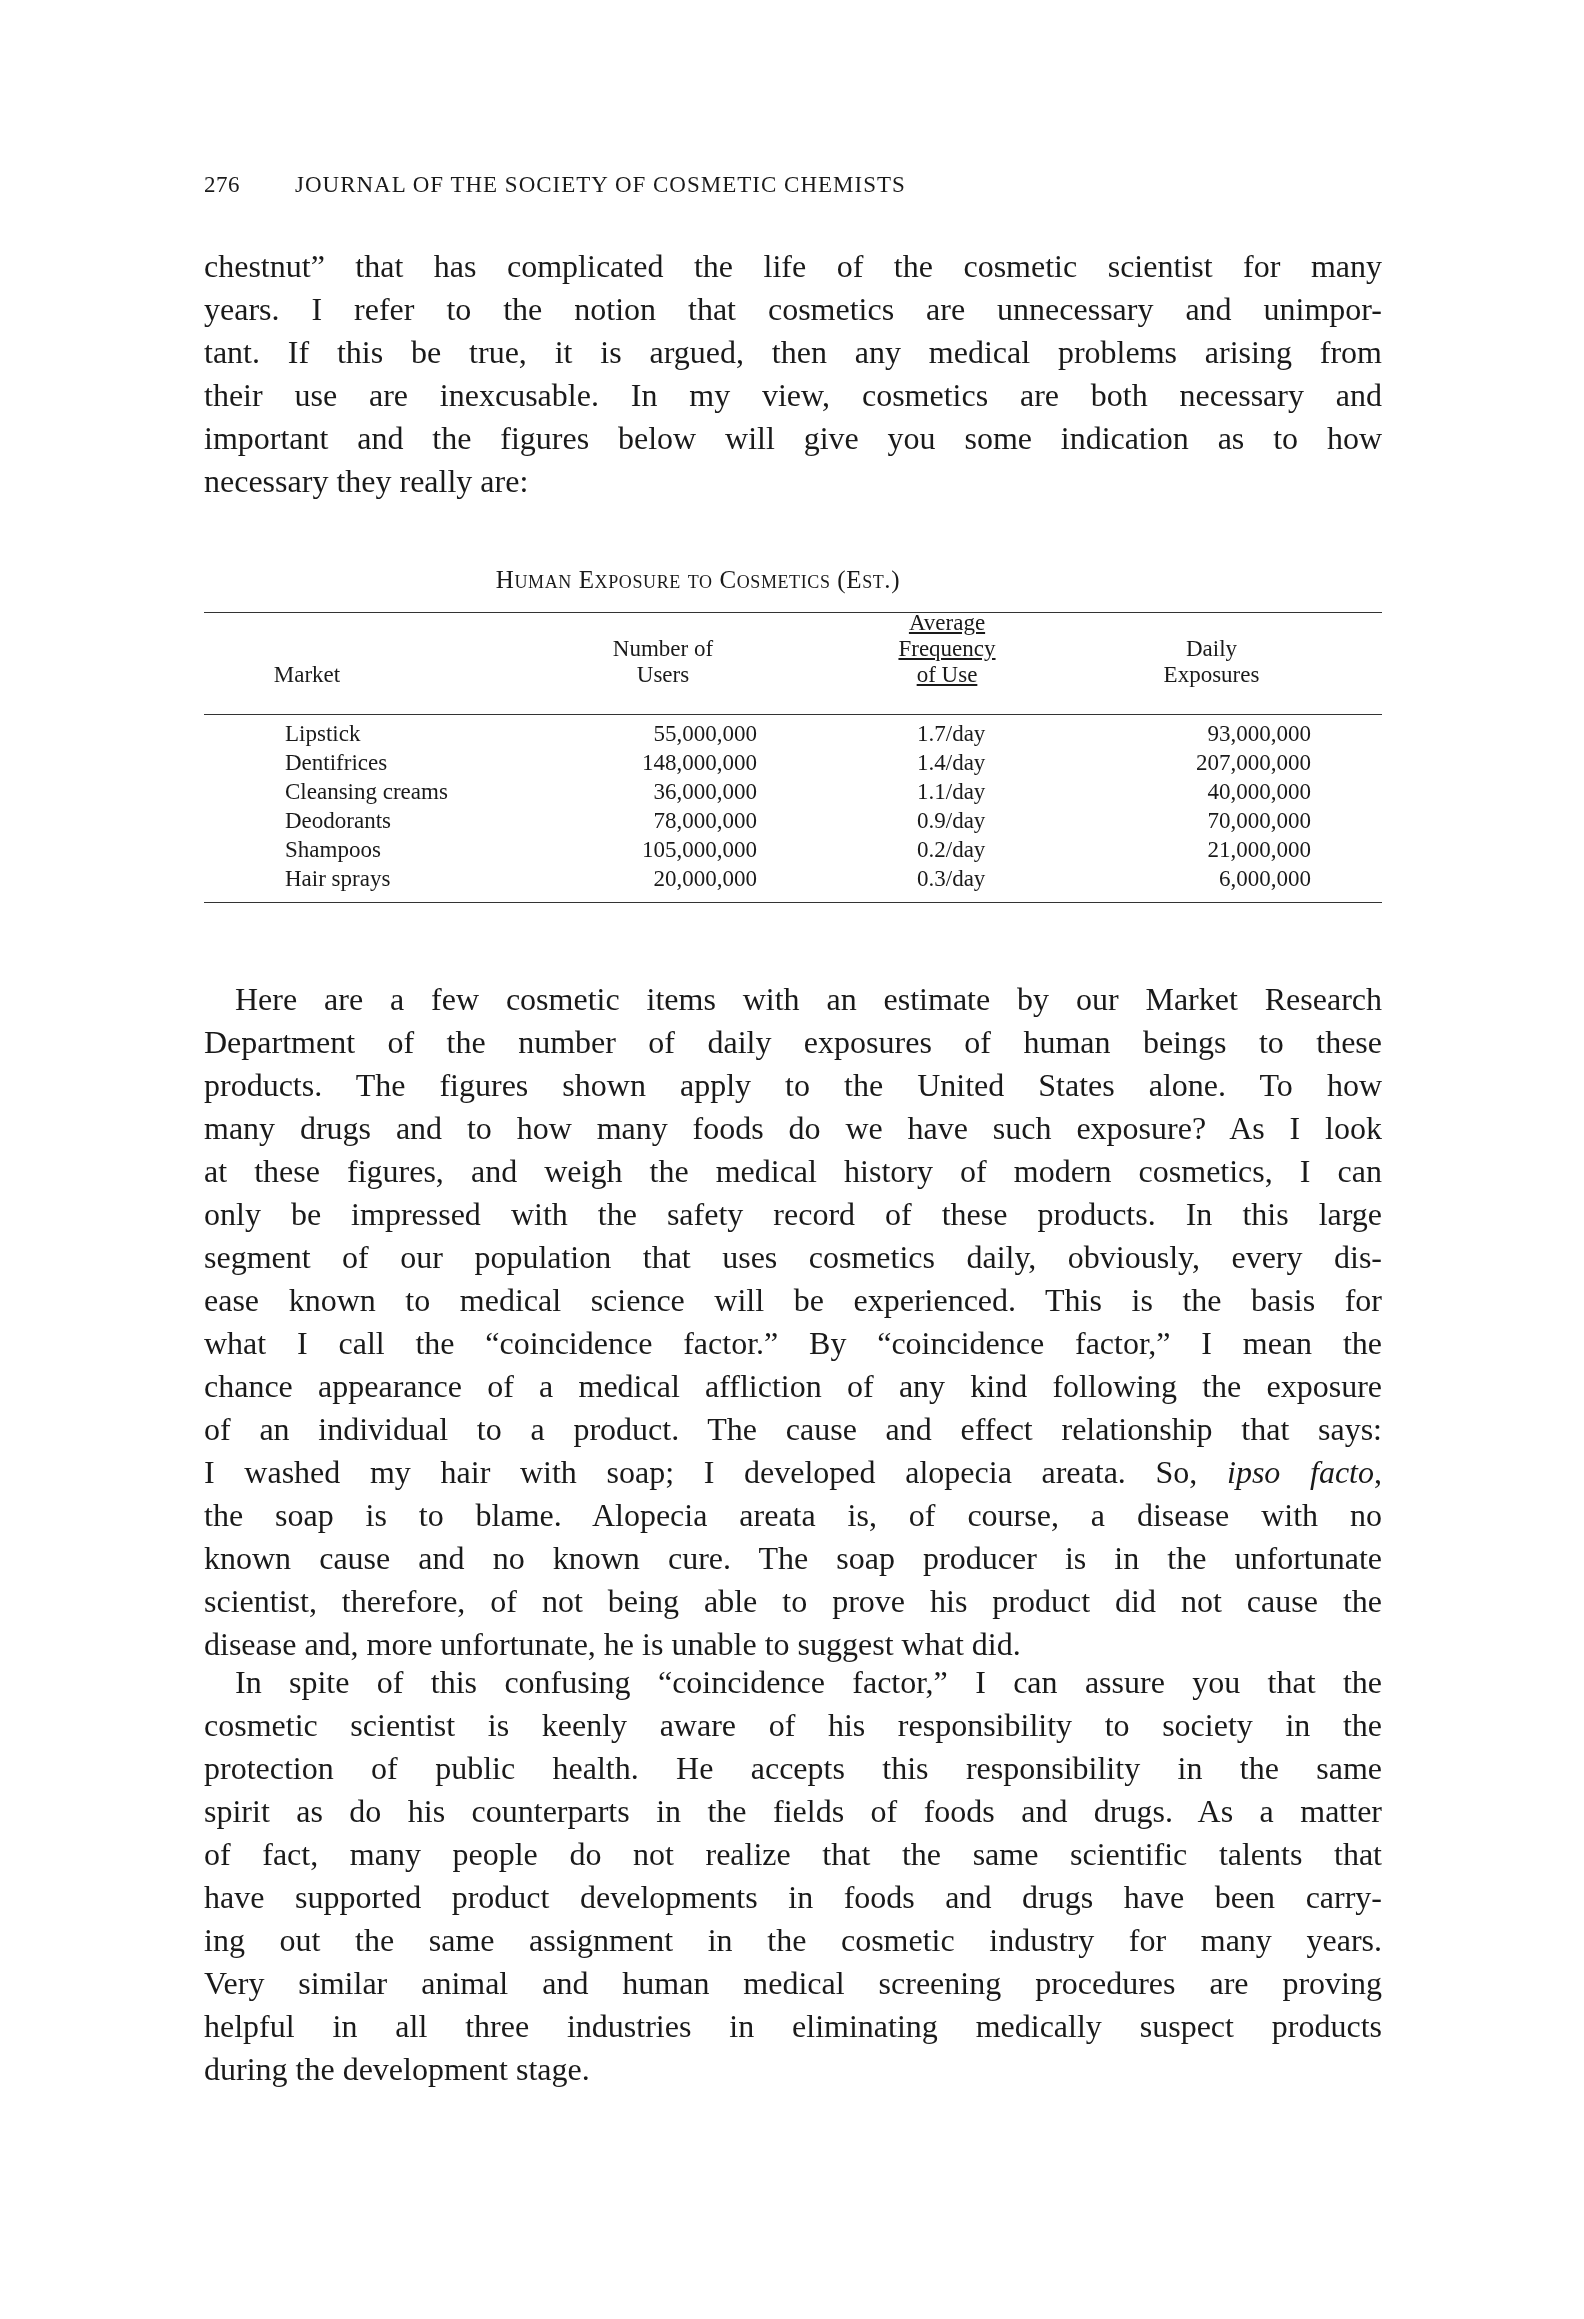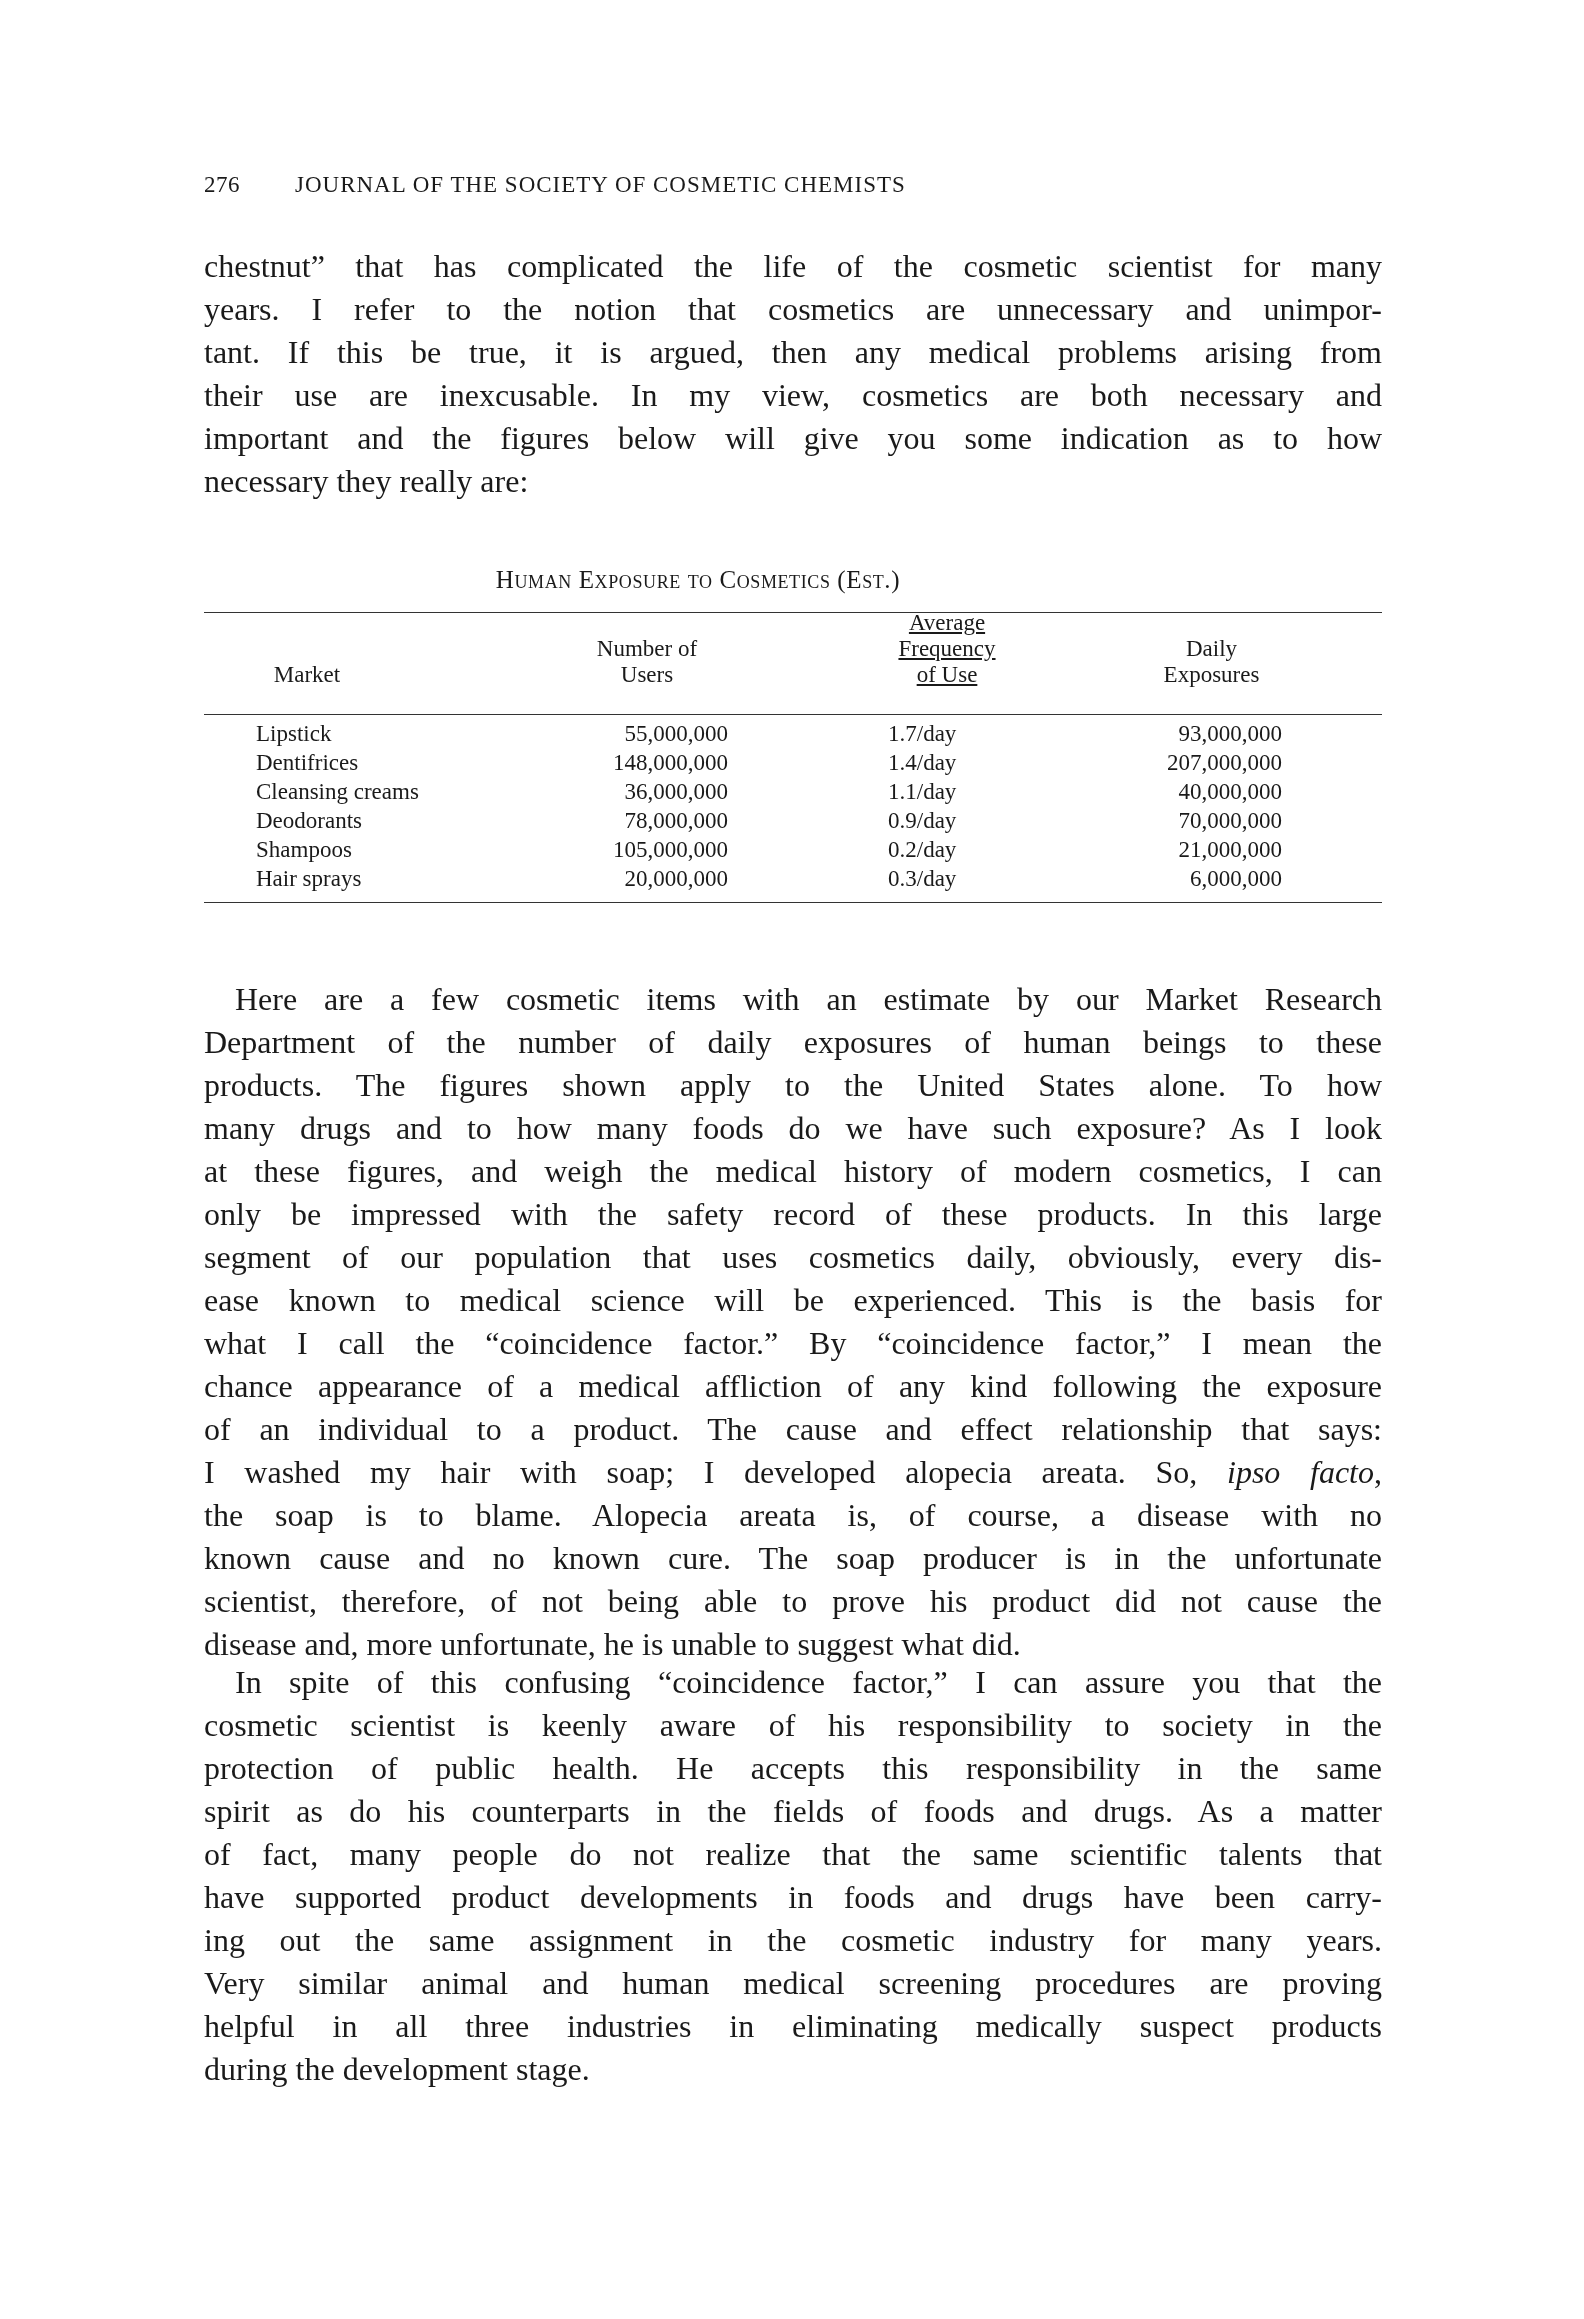--- a/index.html
+++ b/index.html
@@ -58,7 +58,7 @@
 <div class="th" style="left:230px; top:662px; width:154px;">
   <div>Market</div>
 </div>
-<div class="th" style="left:560px; top:636px; width:174px;">
+<div class="th" style="left:576px; top:636px; width:174px;">
   <div>Number of</div>
   <div>Users</div>
 </div>

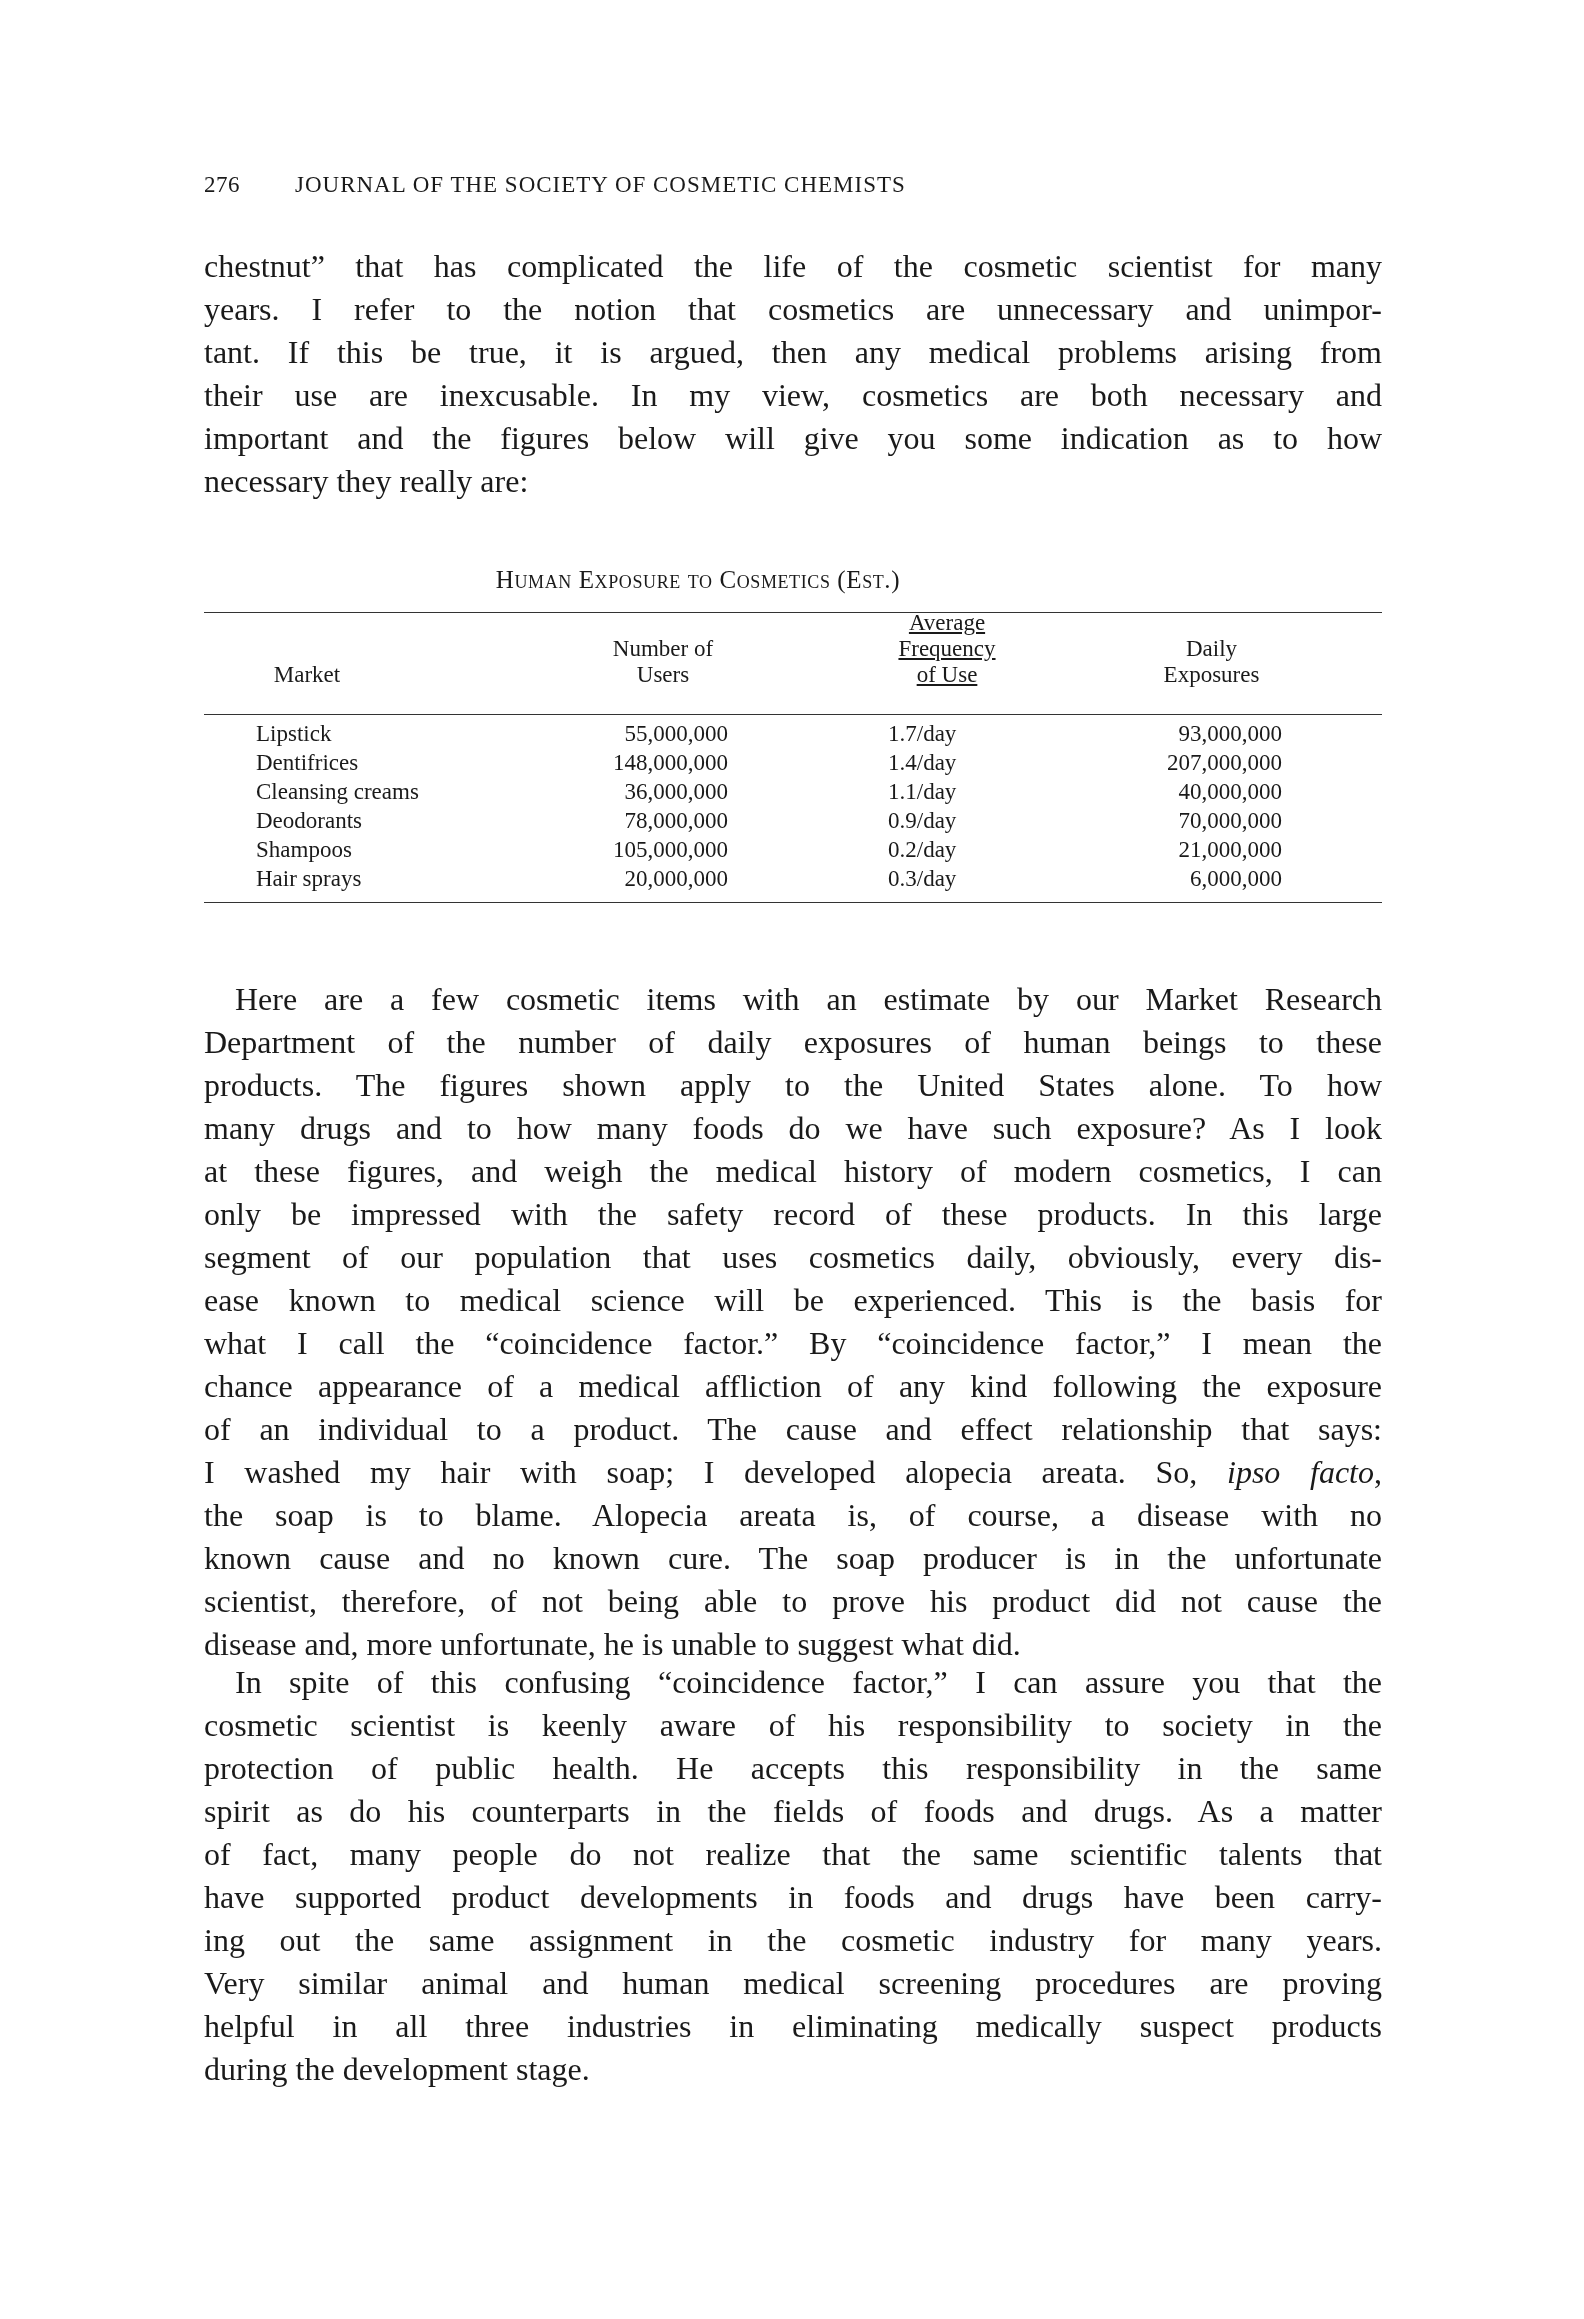--- a/index.html
+++ b/index.html
@@ -29,7 +29,7 @@
   .rule { position: absolute; left: 204px; width: 1178px; height: 0; border-top: 1.5px solid #333; }
 
   .th { position: absolute; font-size: 23px; line-height: 26px; text-align: center; }
-  .col { position: absolute; font-size: 23px; line-height: 29px; }
+  .col { position: absolute; font-size: 23px; line-height: 29px; margin-left: 29px; }
   .col div { white-space: nowrap; }
   .col.right { text-align: right; }
   .col.left { text-align: left; }

